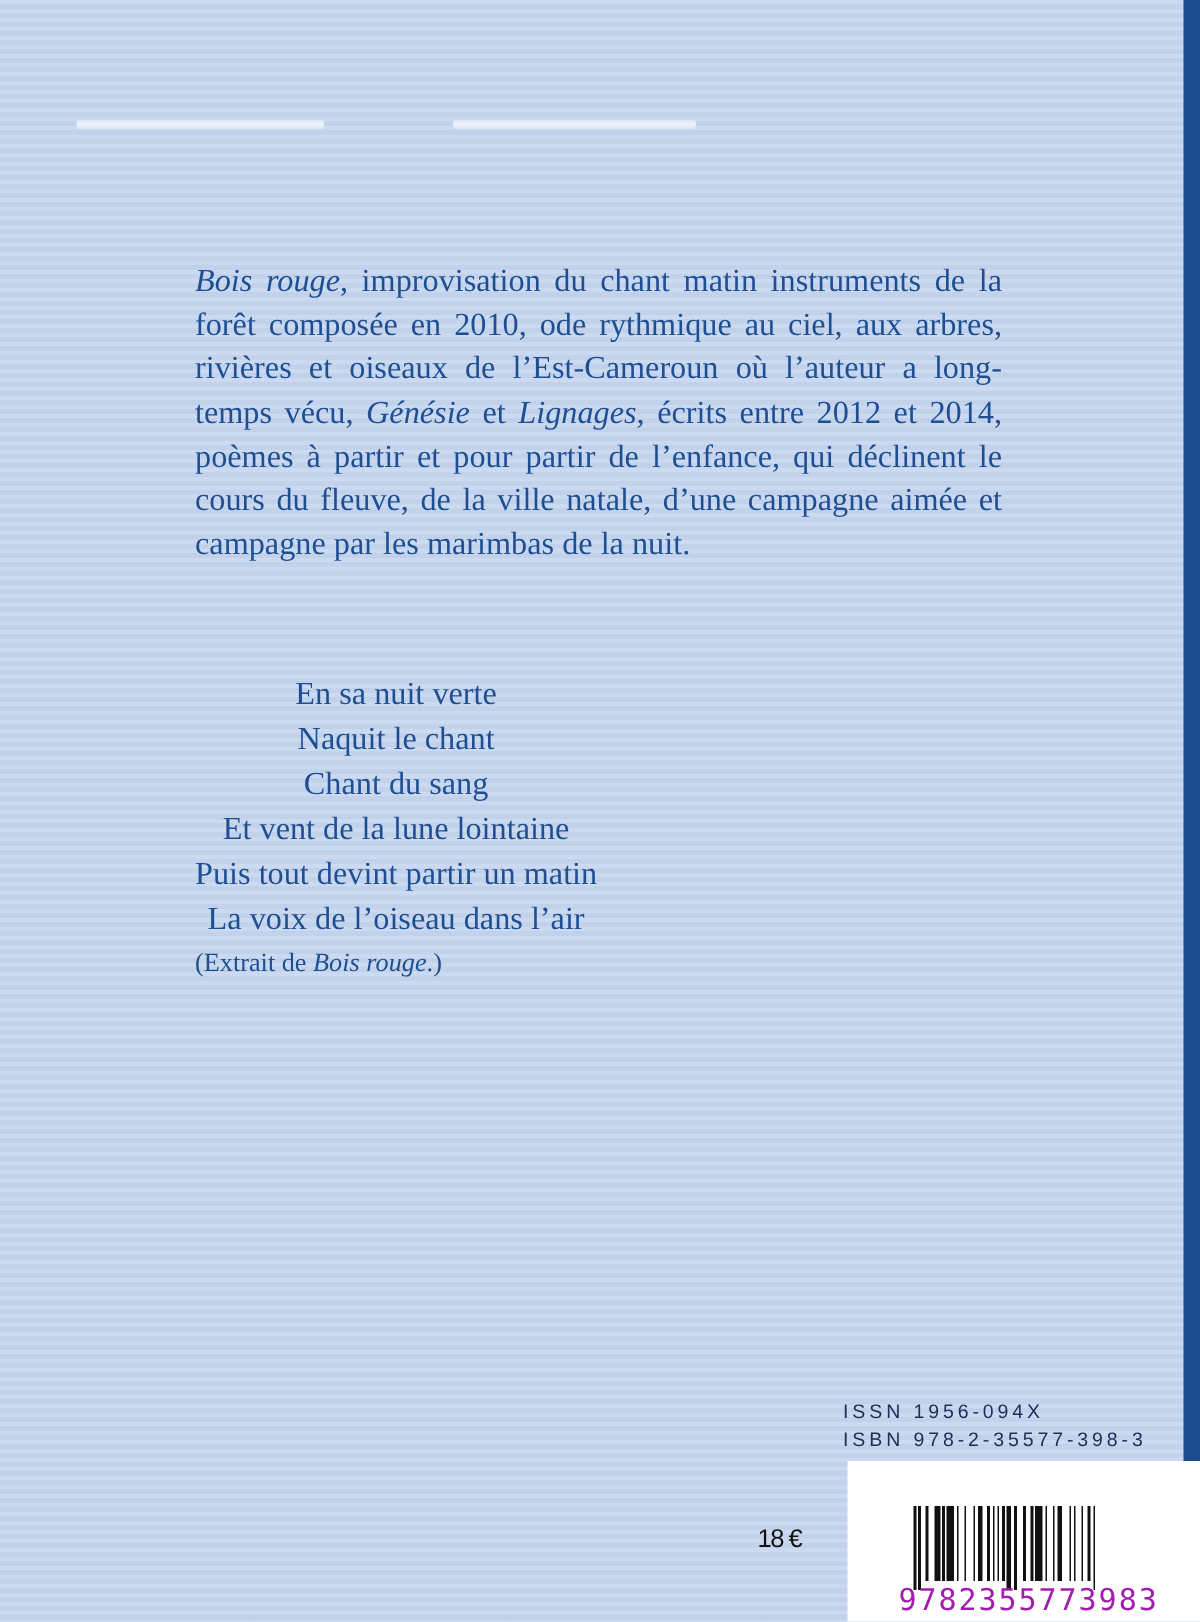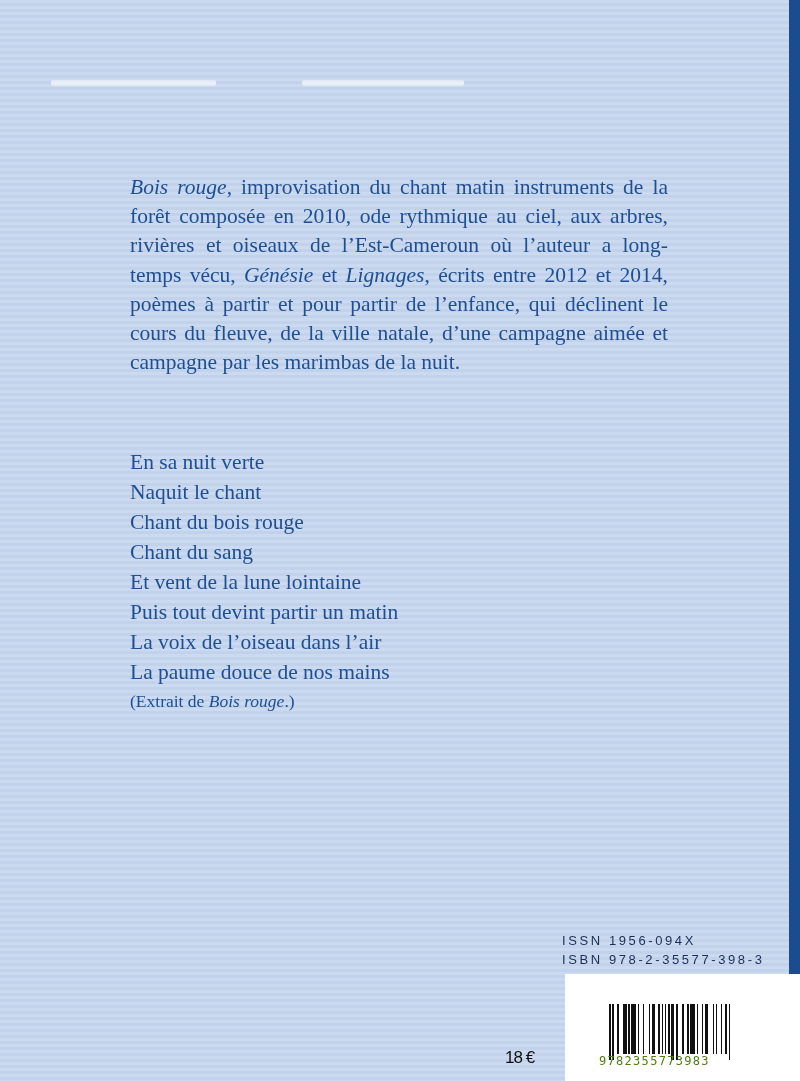--- a/index.html
+++ b/index.html
@@ -26,7 +26,7 @@
   em { }
 
   .poem { position: absolute; left: 130px; top: 447px; }
-  .poem .verse { display: block; font-size: 21.5px; line-height: 30px; height: 30px; white-space: nowrap; }
+  .poem .verse { display: block; font-size: 21.5px; line-height: 30px; height: 30px; white-space: nowrap; text-align: center; }
   .poem .source { display: block; font-size: 17.5px; line-height: 24px; margin-top: 2px; white-space: nowrap; }
 
   .ids { position: absolute; left: 562px; top: 931px; font-family: "Liberation Sans Narrow", "Liberation Sans", sans-serif; color: #1b2f55; font-size: 13px; letter-spacing: 2.6px; }

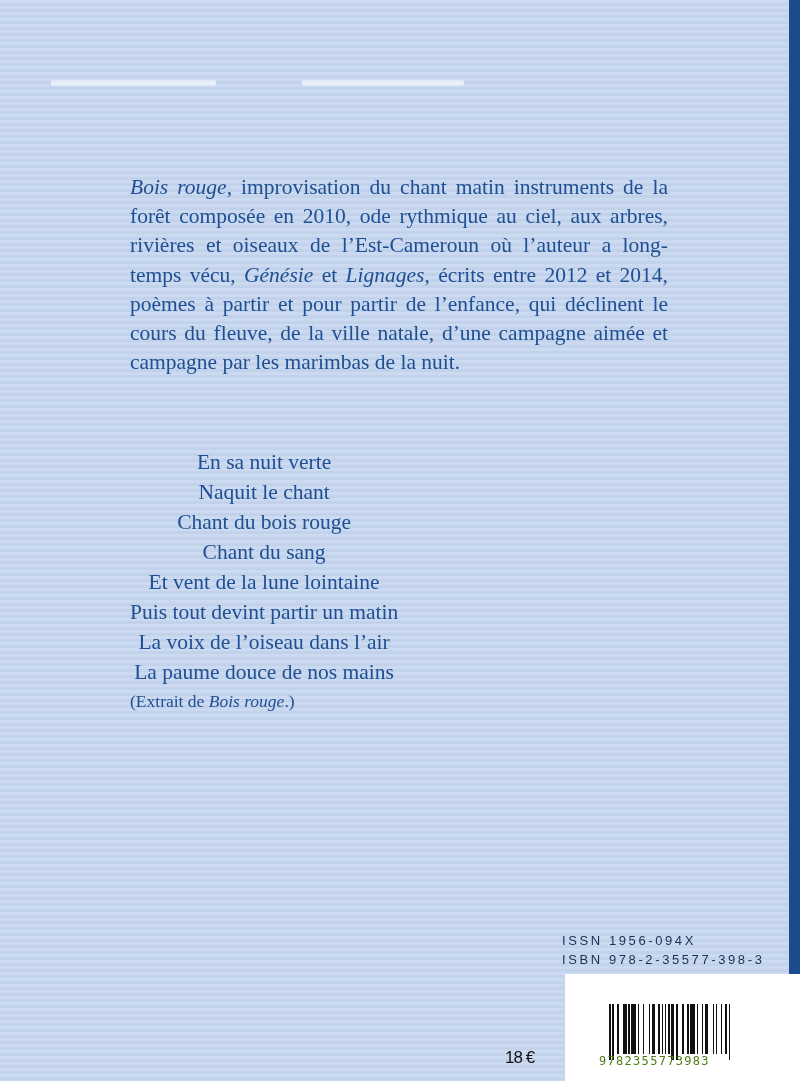--- a/index.html
+++ b/index.html
@@ -61,7 +61,6 @@
 <div class="poem">
   <span class="verse">En sa nuit verte</span>
   <span class="verse">Naquit le chant</span>
-  <span class="verse">Chant du bois rouge</span>
   <span class="verse">Chant du sang</span>
   <span class="verse">Et vent de la lune lointaine</span>
   <span class="verse">Puis tout devint partir un matin</span>

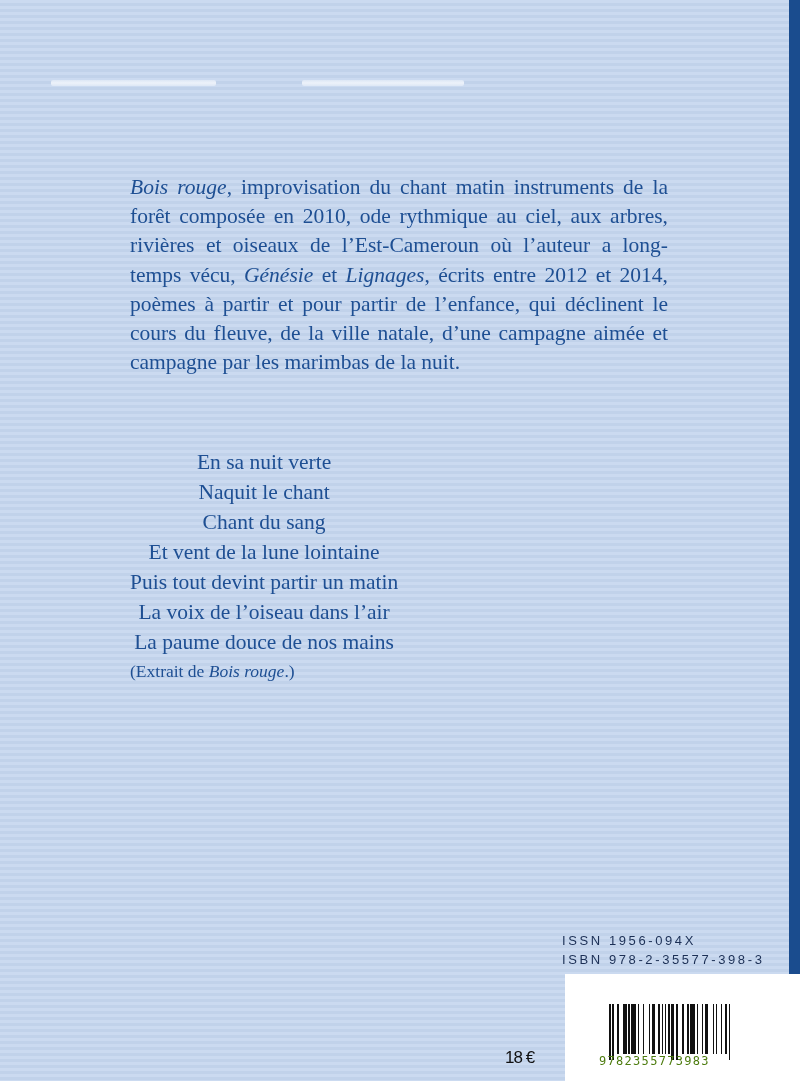--- a/index.html
+++ b/index.html
@@ -65,7 +65,6 @@
   <span class="verse">Et vent de la lune lointaine</span>
   <span class="verse">Puis tout devint partir un matin</span>
   <span class="verse">La voix de l’oiseau dans l’air</span>
-  <span class="verse">La paume douce de nos mains</span>
   <span class="source"><span>(Extrait de </span><em>Bois rouge</em><span>.)</span></span>
 </div>
 

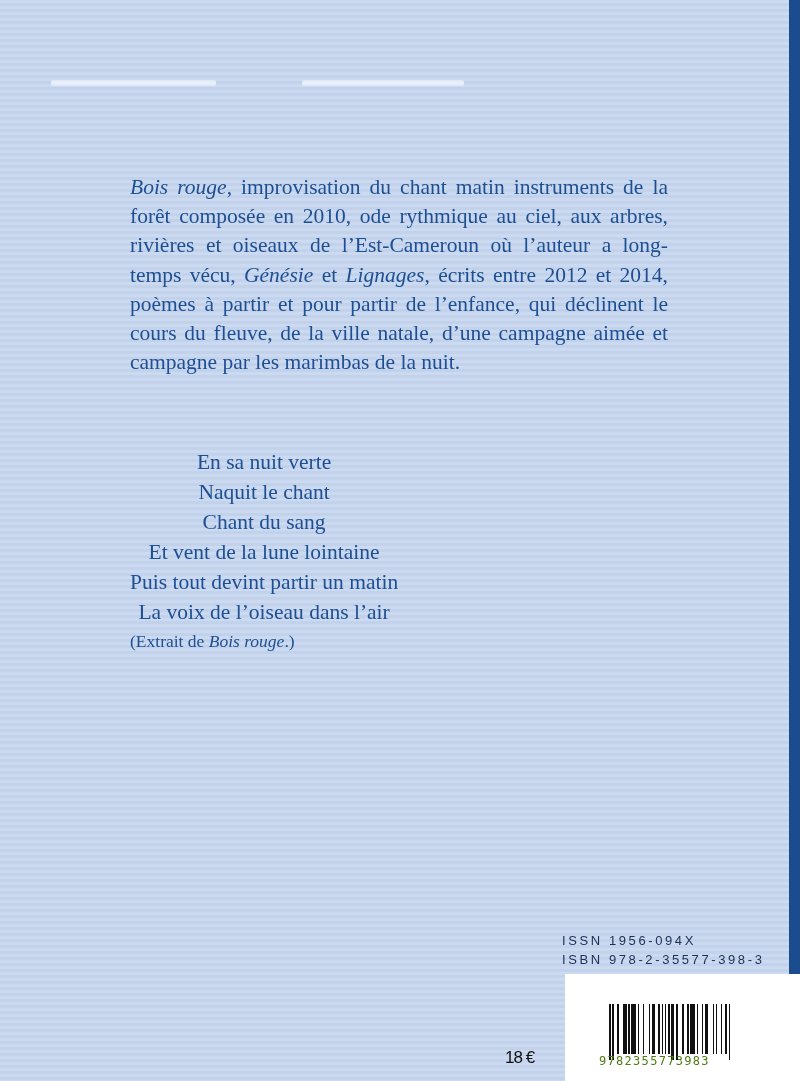--- a/index.html
+++ b/index.html
@@ -32,7 +32,7 @@
   .ids { position: absolute; left: 562px; top: 931px; font-family: "Liberation Sans Narrow", "Liberation Sans", sans-serif; color: #1b2f55; font-size: 13px; letter-spacing: 2.6px; }
   .ids div { line-height: 19px; height: 19px; white-space: nowrap; }
 
-  .price { position: absolute; left: 505px; top: 1016px; font-family: "Liberation Sans", sans-serif; font-size: 17px; color: #111; letter-spacing: -1px; margin-top: 32px; }
+  .price { position: absolute; left: 505px; top: 1016px; font-family: "Liberation Sans", sans-serif; font-size: 17px; color: #111; letter-spacing: -1px; }
 
   .barcode-box { position: absolute; left: 565px; top: 974px; width: 235px; height: 107px; background: #fff; }
   .barcode { position: absolute; left: 44px; top: 30px; width: 140px; height: 50px; display: flex; align-items: flex-start; }

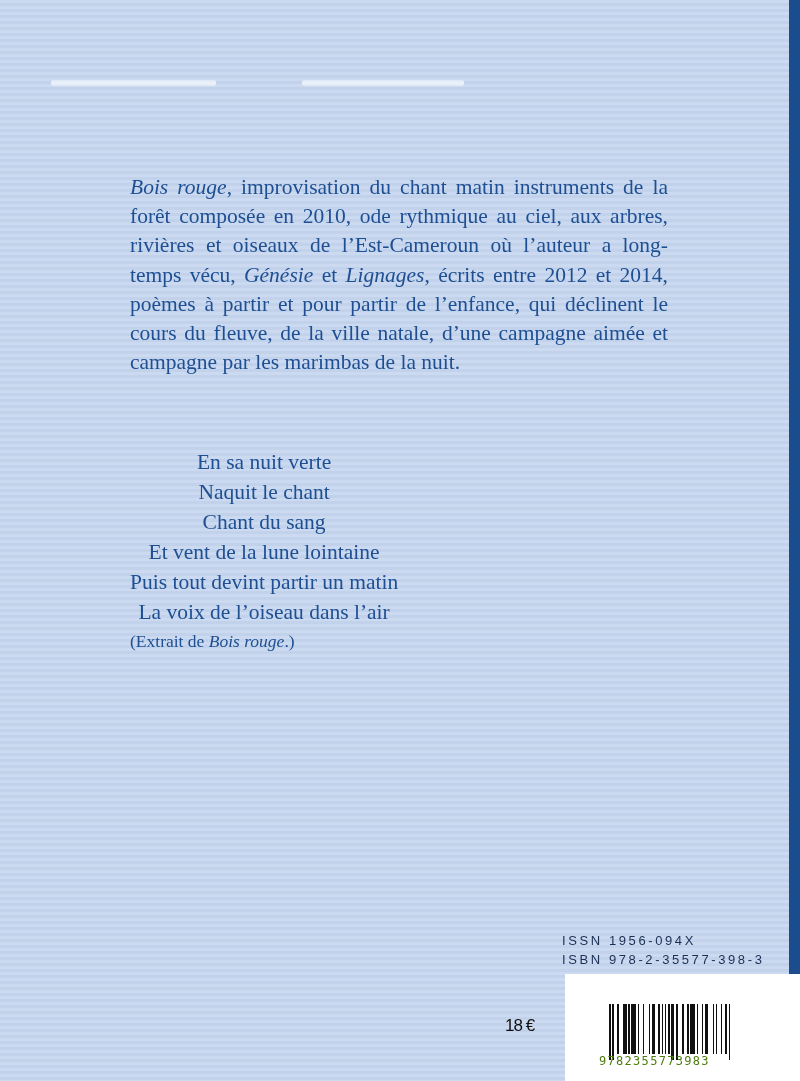--- a/index.html
+++ b/index.html
@@ -39,7 +39,7 @@
   .barcode .bar { height: 50px; background: #111; }
   .barcode .bar.long { height: 56px; }
   .barcode .gap { height: 50px; }
-  .barcode-digits { position: absolute; left: 34px; top: 80px; font-family: "DejaVu Sans Mono", "Liberation Mono", monospace; font-size: 12px; color: #4d7c0f; letter-spacing: 1.3px; }
+  .barcode-digits { position: absolute; left: 34px; top: 80px; font-family: "DejaVu Sans Mono", "Liberation Mono", monospace; font-size: 20px; color: #a21caf; letter-spacing: 1.3px; }
 </style>
 </head>
 <body>

